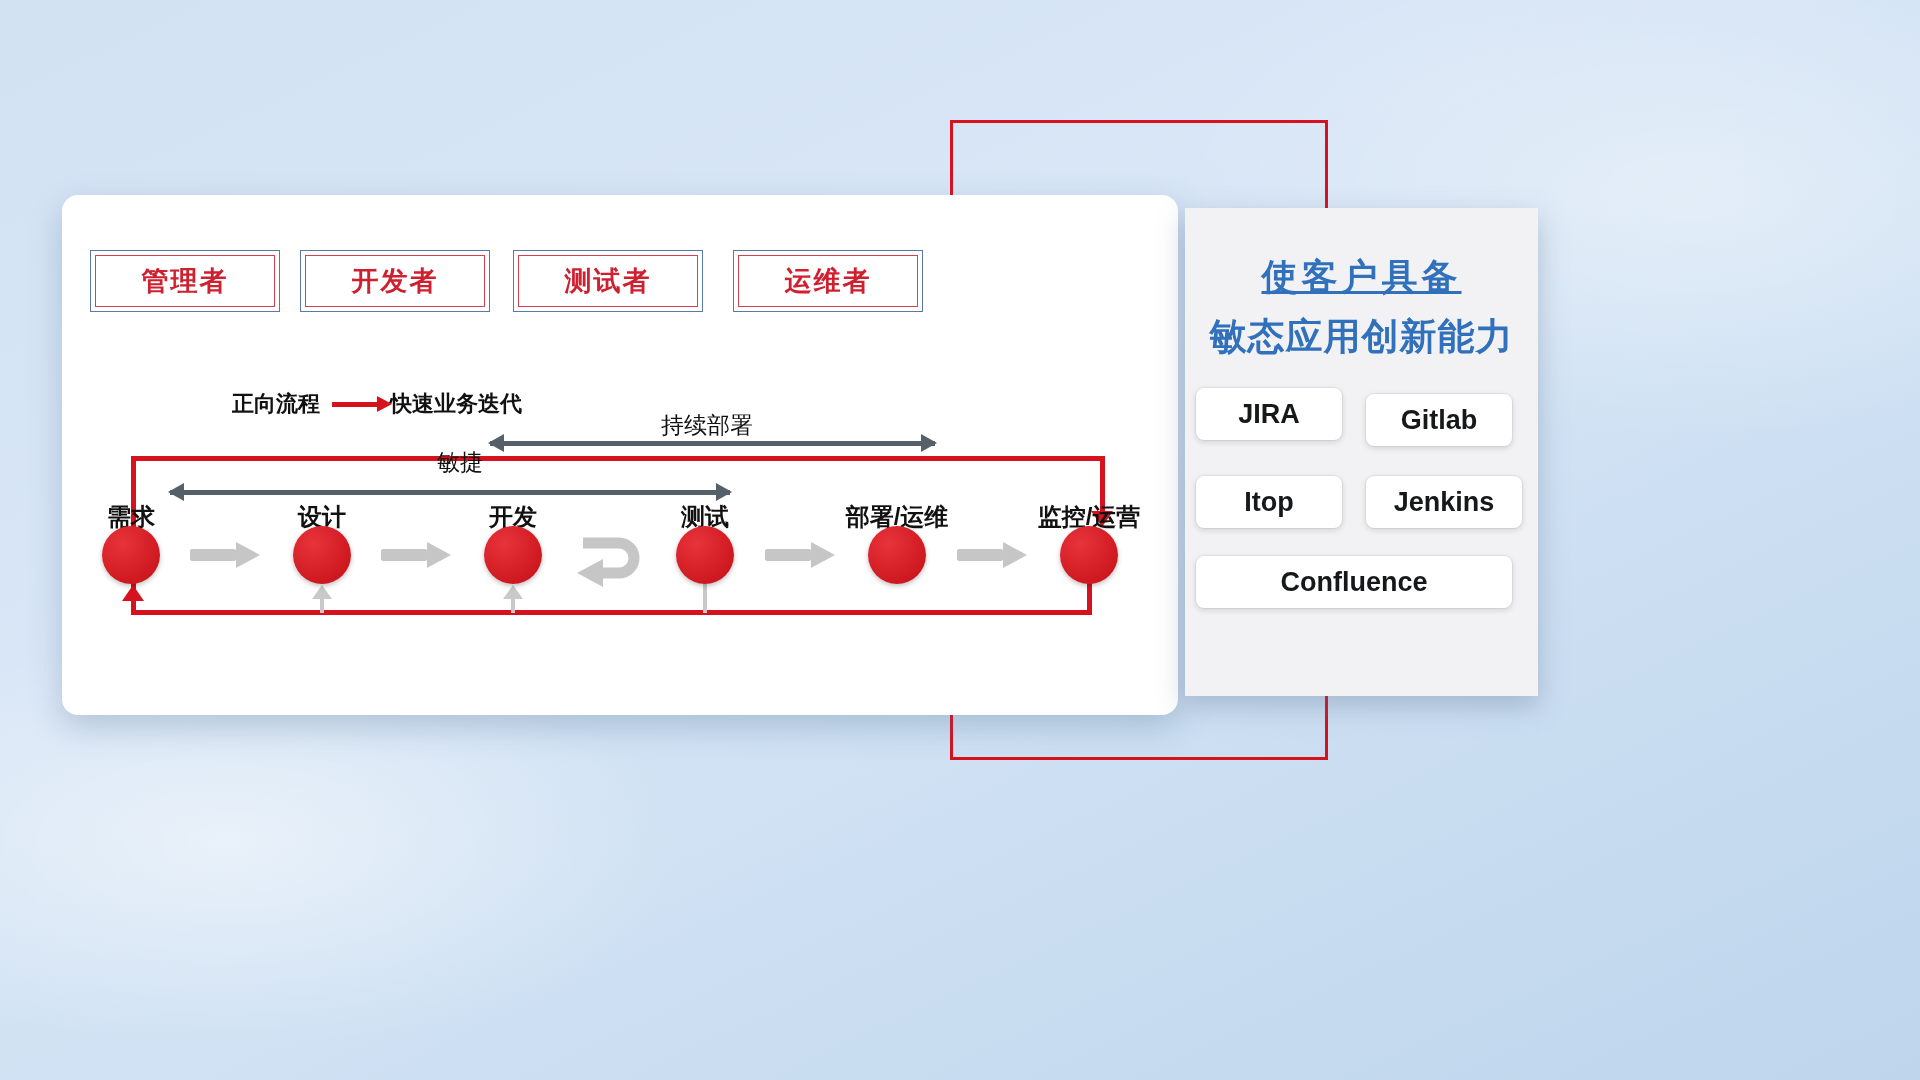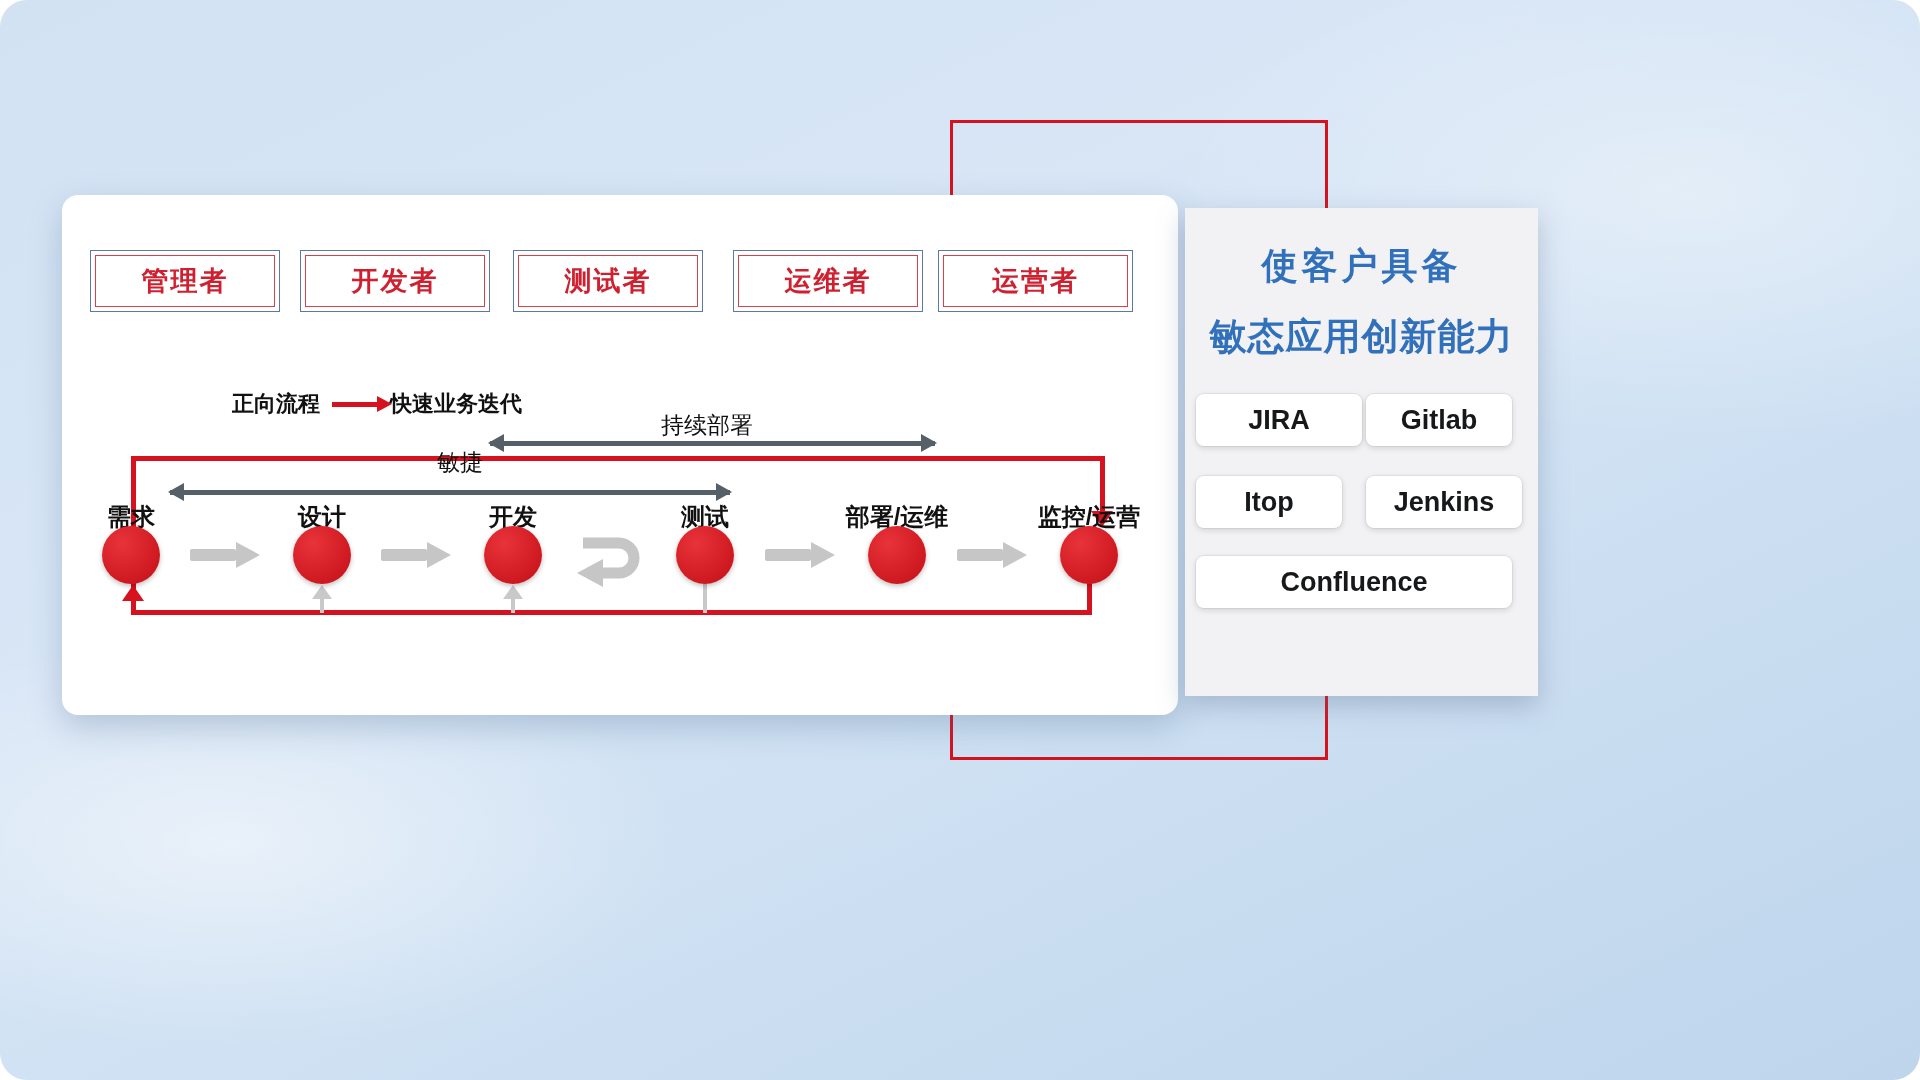--- a/index.html
+++ b/index.html
@@ -10,7 +10,6 @@
       radial-gradient(ellipse 700px 320px at 12% 78%, rgba(255,255,255,.50), transparent 65%),
       radial-gradient(ellipse 800px 380px at 88% 18%, rgba(255,255,255,.38), transparent 65%),
       linear-gradient(155deg,#d2e2f3 0%,#d8e6f6 35%,#cfe1f3 60%,#bed5ec 100%);
-    border-radius: 27px;
   }
   
   .red-frame { position:absolute; left:950px; top:120px; width:378px; height:640px; border:3px solid #d6121f; }

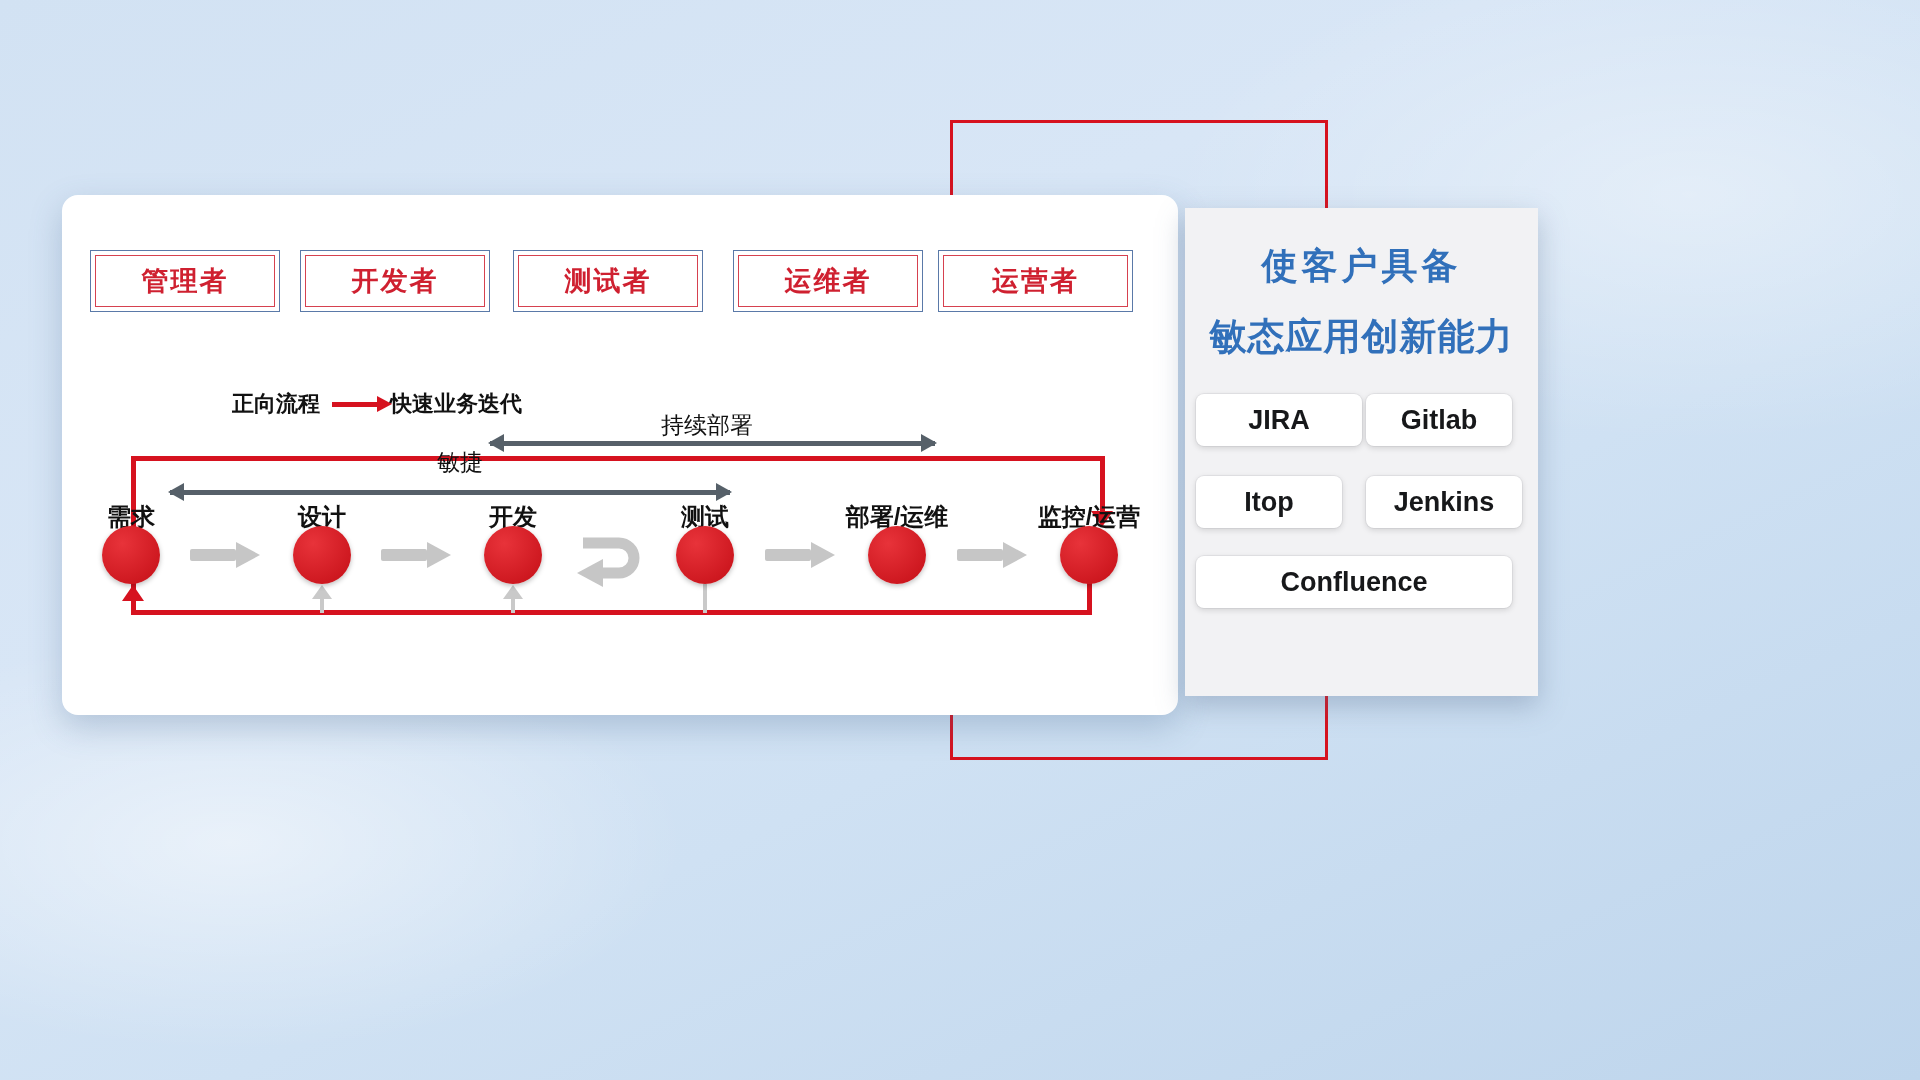--- a/index.html
+++ b/index.html
@@ -103,9 +103,6 @@
     <div class="role-box" style="left:671px">
         <span>运维者</span>
       </div>
-    <div class="role-box" style="left:876px;width:195px">
-        <span>运营者</span>
-      </div>
 
 
     <div class="legend-forward">

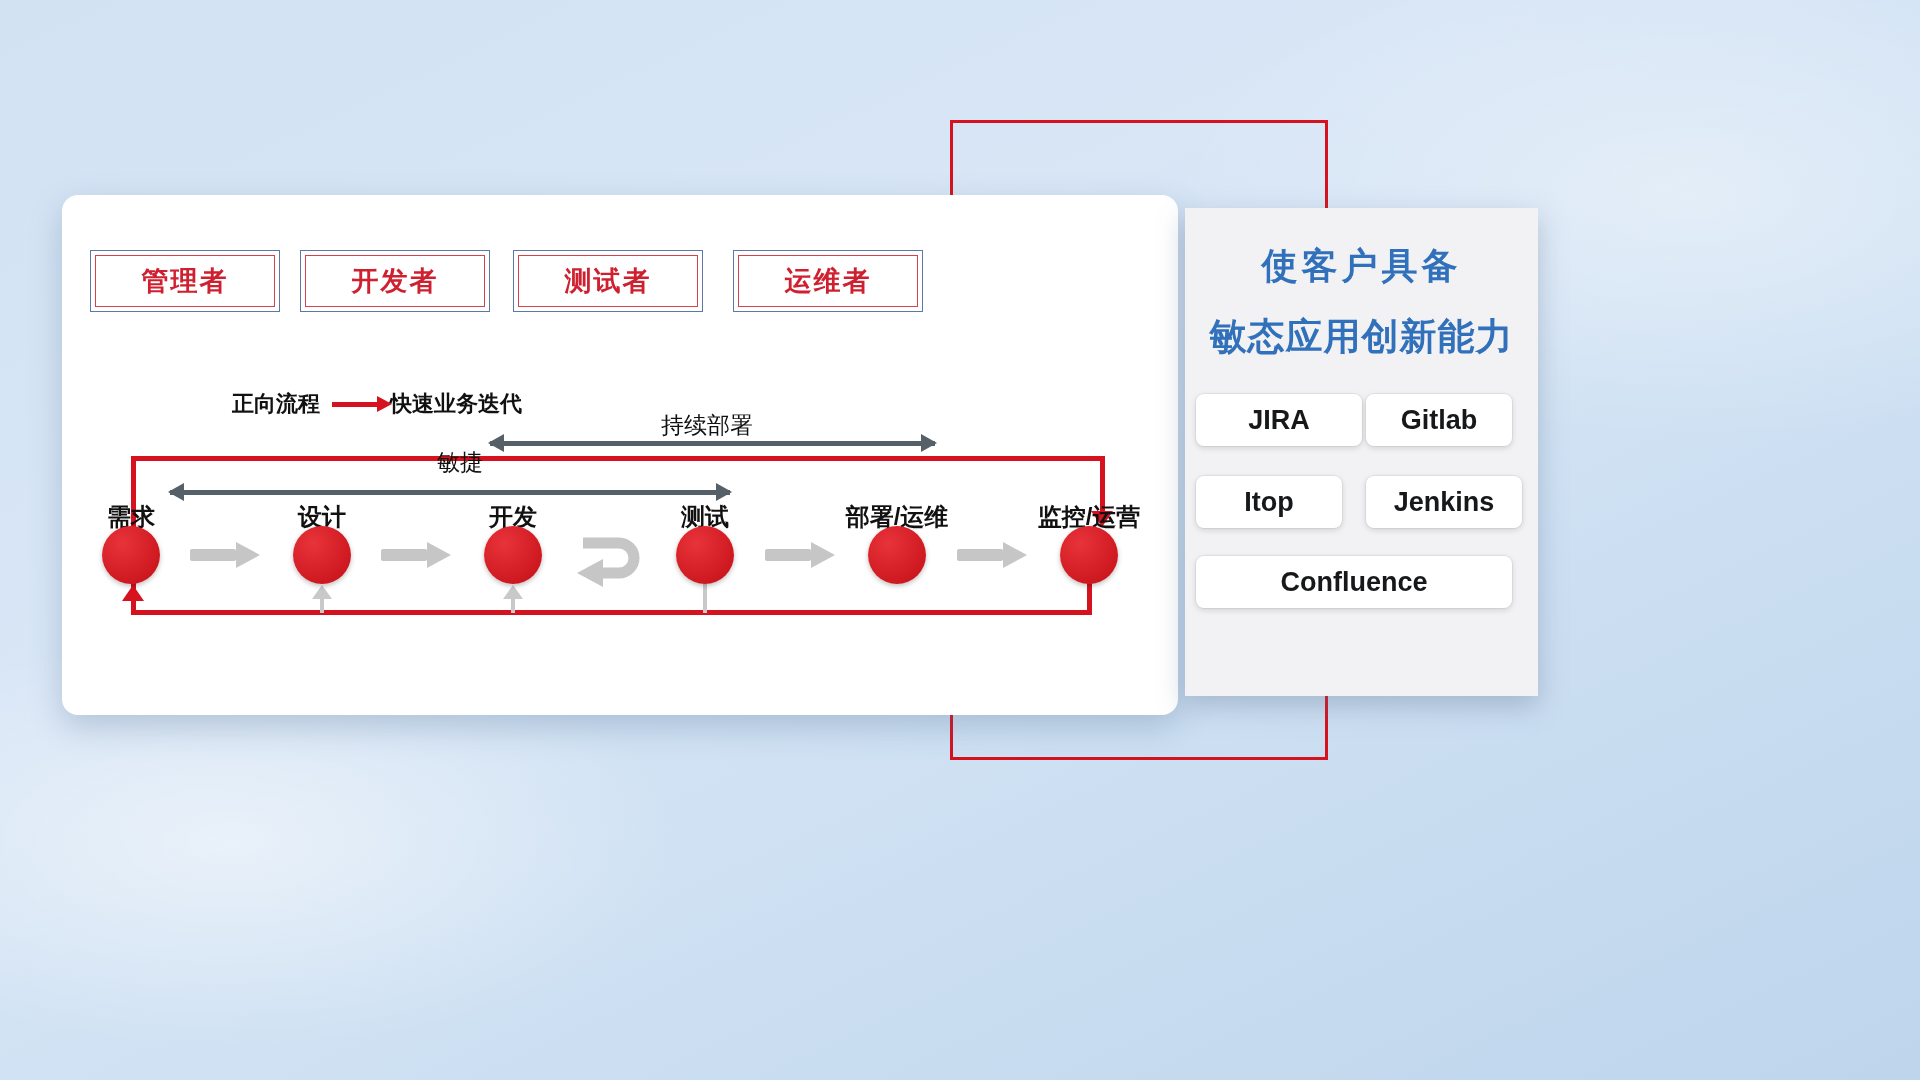--- a/index.html
+++ b/index.html
@@ -75,7 +75,7 @@
   .panel { position:absolute; left:1185px; top:208px; width:353px; height:488px; background:#f2f2f4;
            box-shadow:0 10px 26px rgba(90,110,140,.35); }
   .panel-title { position:absolute; left:0; width:100%; text-align:center; color:#3170ba; font-weight:bold; }
-  .panel-title.l1 { top:34px; font-size:36px; letter-spacing:4px; }
+  .panel-title.l1 { top:45px; font-size:36px; letter-spacing:4px;text-decoration:underline; }
   .panel-title.l2 { top:104px; font-size:37px; letter-spacing:1px; }
   .tool { position:absolute; height:52px; background:#ffffff; border-radius:8px;
           box-shadow:0 2px 6px rgba(0,0,0,.14), 0 0 0 1px #e6e6e9;

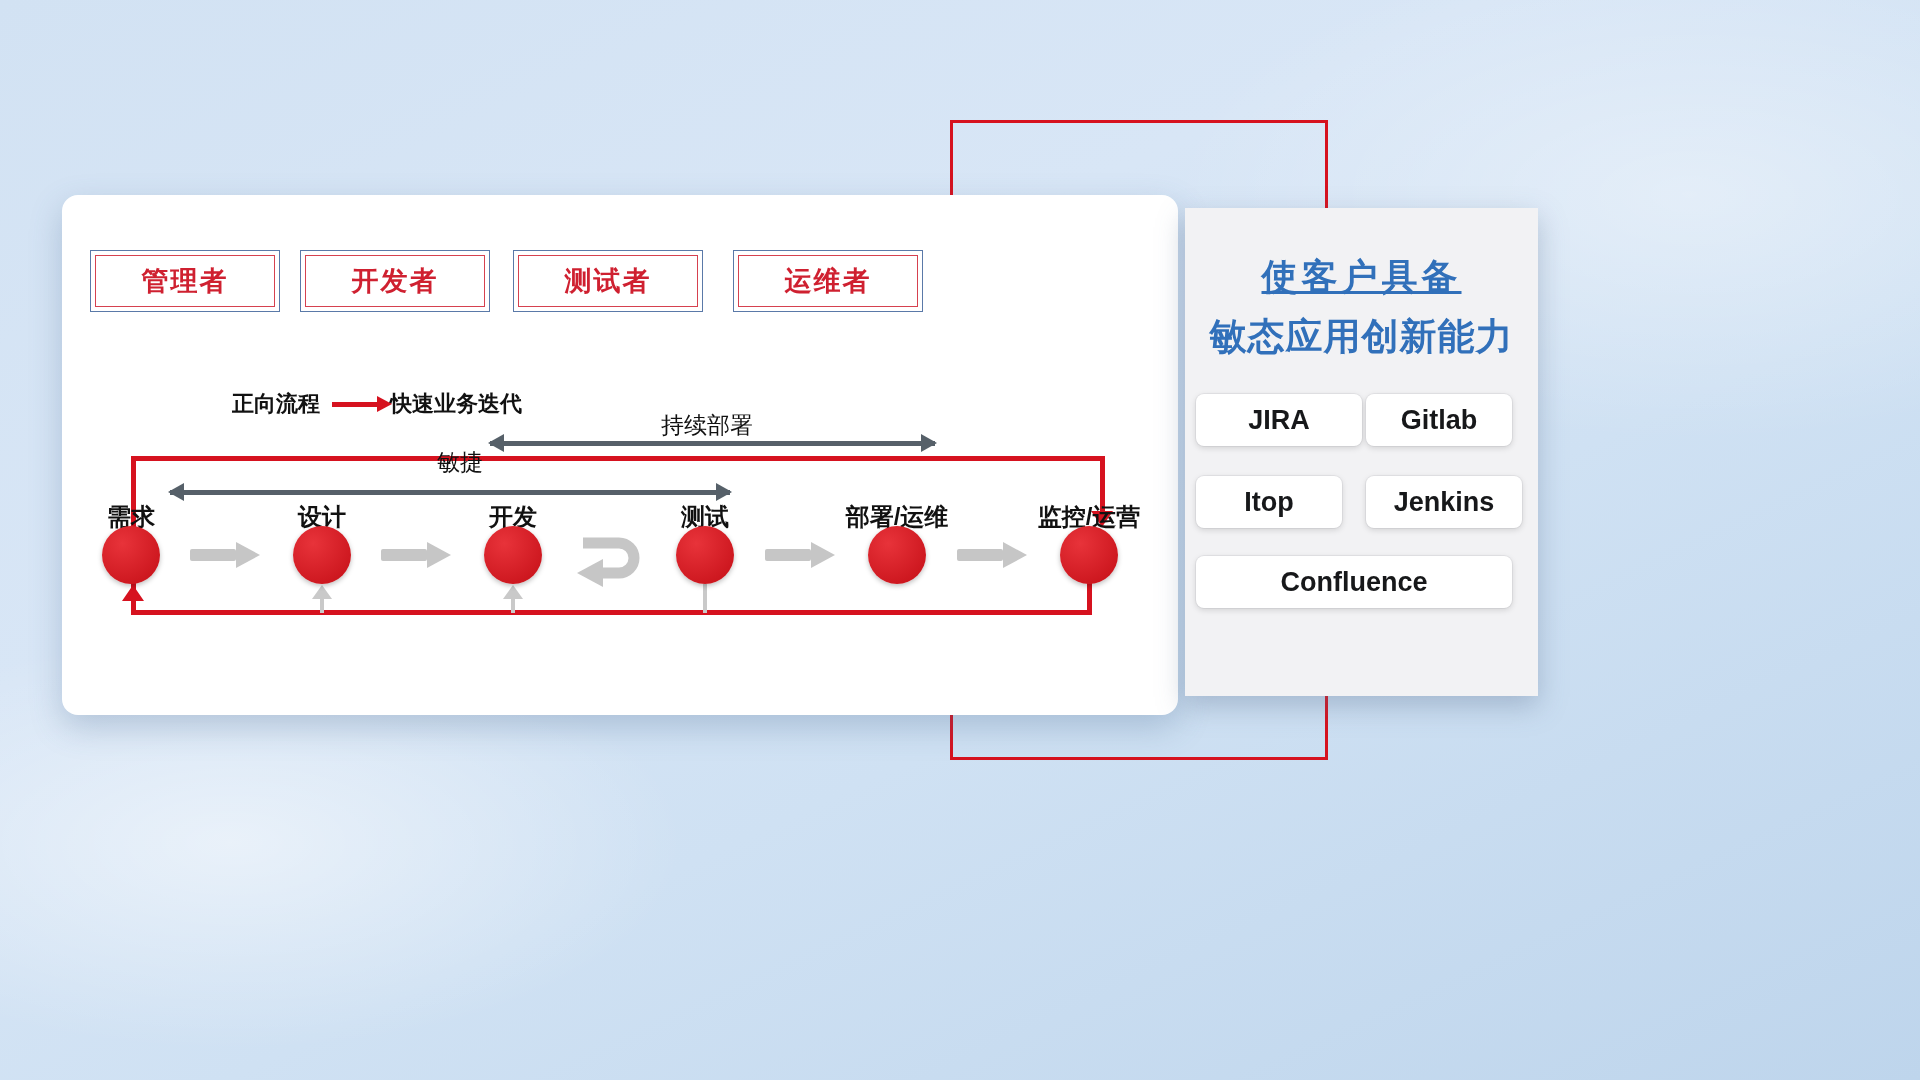--- a/index.html
+++ b/index.html
@@ -173,7 +173,7 @@
   <div class="panel">
     <div class="panel-title l1">使客户具备</div>
     <div class="panel-title l2">敏态应用创新能力</div>
-    <div class="tool" style="left:11px;top:186px;width:166px">JIRA</div>
+    <div class="tool" style="left:11px;top:180px;width:146px">JIRA</div>
     <div class="tool" style="left:181px;top:186px;width:146px">Gitlab</div>
     <div class="tool" style="left:11px;top:268px;width:146px">Itop</div>
     <div class="tool" style="left:181px;top:268px;width:156px">Jenkins</div>

